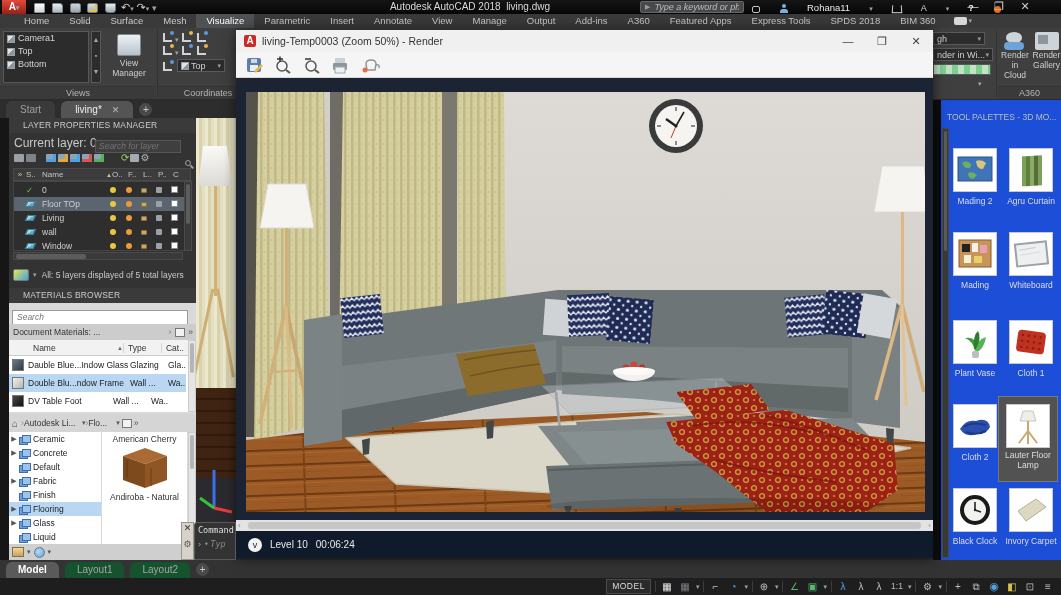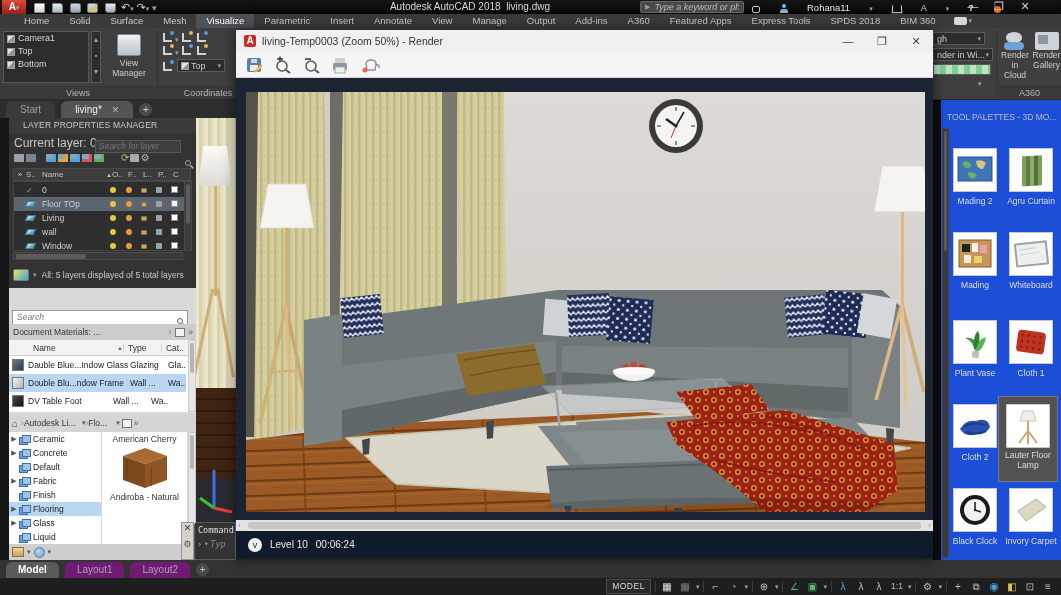--- a/index.html
+++ b/index.html
@@ -349,6 +349,7 @@
     </div>
 
     <div class="abs" style="left:9px;top:170px;width:187px;height:272px;background:#d9d9d9">
+      <div class="ptitle">MATERIALS BROWSER</div>
       <div class="abs" style="left:3px;top:18px;width:176px;height:15px">
         <input style="width: 100%; height: 100%; border: 1px solid rgb(154, 154, 154); font-size: 8.5px; font-style: italic; padding: 0px 4px; color: rgb(85, 85, 85);" placeholder="Search">
       </div>

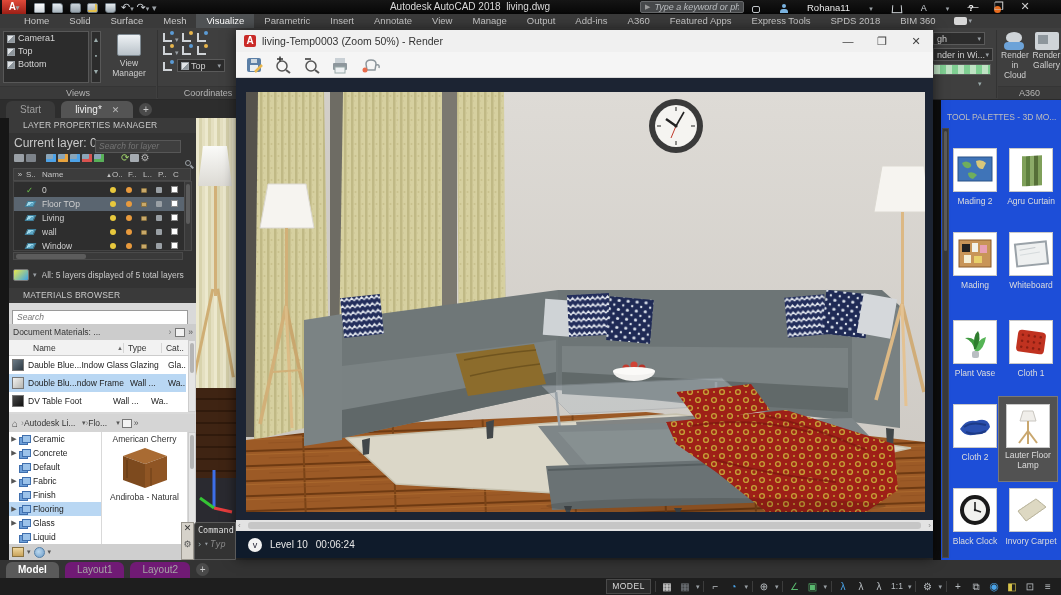--- a/index.html
+++ b/index.html
@@ -103,7 +103,7 @@
   #cmdbox{position:absolute;left:13px;top:0;width:42px;height:38px;background:#333;border:1px solid #5a5a5a;border-radius:3px 0 0 0;color:#ddd;font-size:8.5px;font-family:"DejaVu Sans Mono",monospace}
   
   #layouttabs{left:0;top:560px;width:1061px;height:18px;background:#333;display:flex;align-items:flex-end;font-size:10px;color:#a5a5a5}
-  .ltab{height:16px;line-height:16px;padding:0 12px;border-radius:6px 6px 0 0;background:#701a75;margin-left:6px}
+  .ltab{height:16px;line-height:16px;padding:0 12px;border-radius:6px 6px 0 0;background:#14532d;margin-left:6px}
   .ltab.active{background:#5a5a5a;color:#fff;font-weight:bold}
   #statusbar{left:0;top:578px;width:1061px;height:17px;background:#1e1e1e;display:flex;align-items:center;justify-content:flex-end;gap:4px;padding-right:6px;font-size:9px;color:#b9bec2}
   .sic{min-width:14px;text-align:center;line-height:15px;font-size:10px}

